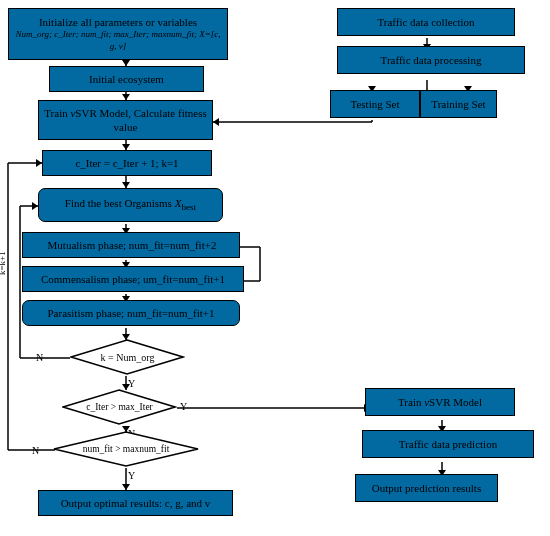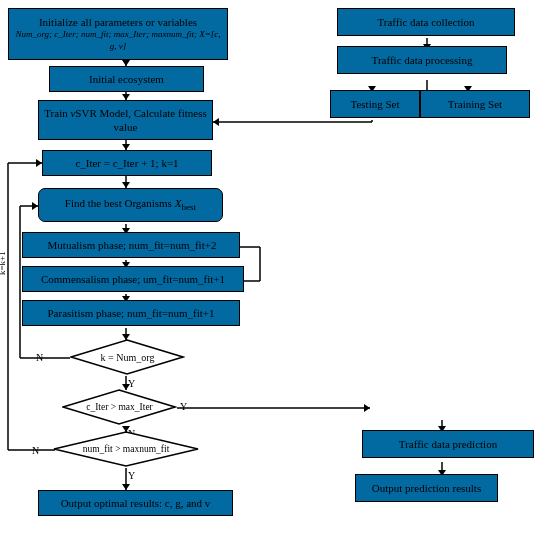--- a/index.html
+++ b/index.html
@@ -197,7 +197,7 @@
     <span>Traffic data collection</span>
   </div>
 
-  <div class="box" style="left:337px;top:46px;width:170px;height:28px;">
+  <div class="box" style="left:337px;top:46px;width:188px;height:28px;">
     <span>Traffic data processing</span>
   </div>
 

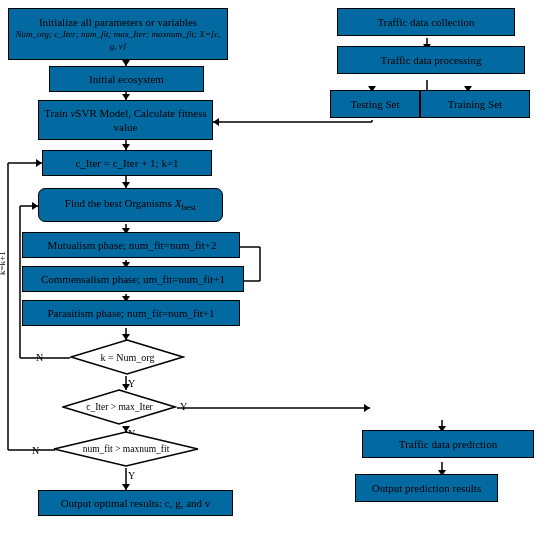--- a/index.html
+++ b/index.html
@@ -205,7 +205,7 @@
     <span>Testing Set</span>
   </div>
 
-  <div class="box" style="left:420px;top:90px;width:110px;height:28px;">
+  <div class="box" style="left:420px;top:90px;width:77px;height:28px;">
     <span>Training Set</span>
   </div>
 

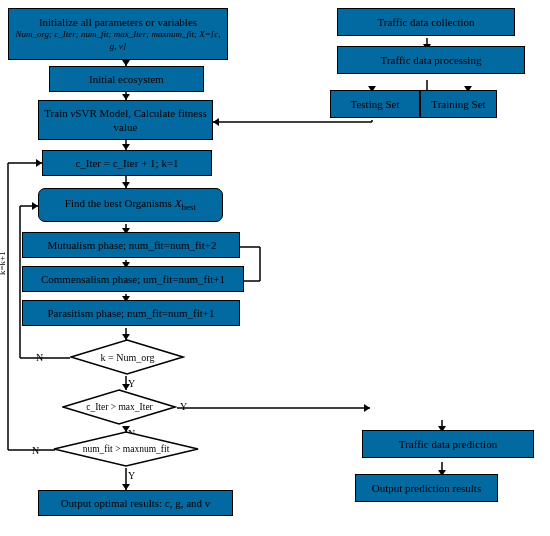--- a/index.html
+++ b/index.html
@@ -148,7 +148,7 @@
     <span>Commensalism phase; um_fit=num_fit+1</span>
   </div>
 
-  <div class="box" style="left:22px;top:300px;width:218px;height:26px;">
+  <div class="box" style="left:22px;top:300px;width:218px;height:26px;border-radius:7px;">
     <span>Parasitism phase; num_fit=num_fit+1</span>
   </div>
 

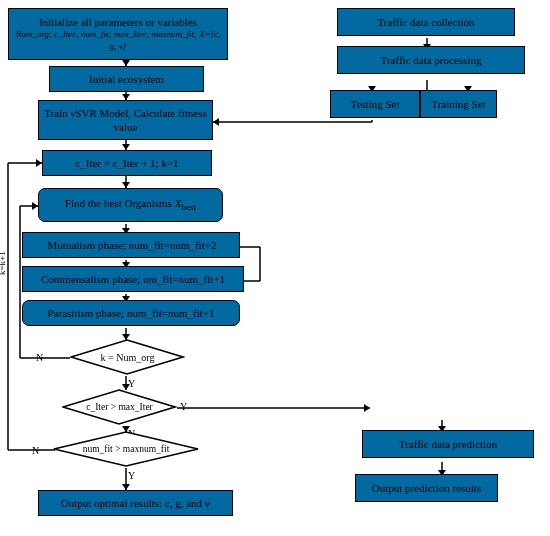--- a/index.html
+++ b/index.html
@@ -209,6 +209,9 @@
     <span>Training Set</span>
   </div>
 
+  <div class="box" style="left:365px;top:388px;width:150px;height:28px;">
+    <span>Train <em>ν</em>SVR Model</span>
+  </div>
 
   <div class="box" style="left:362px;top:430px;width:172px;height:28px;">
     <span>Traffic data prediction</span>

